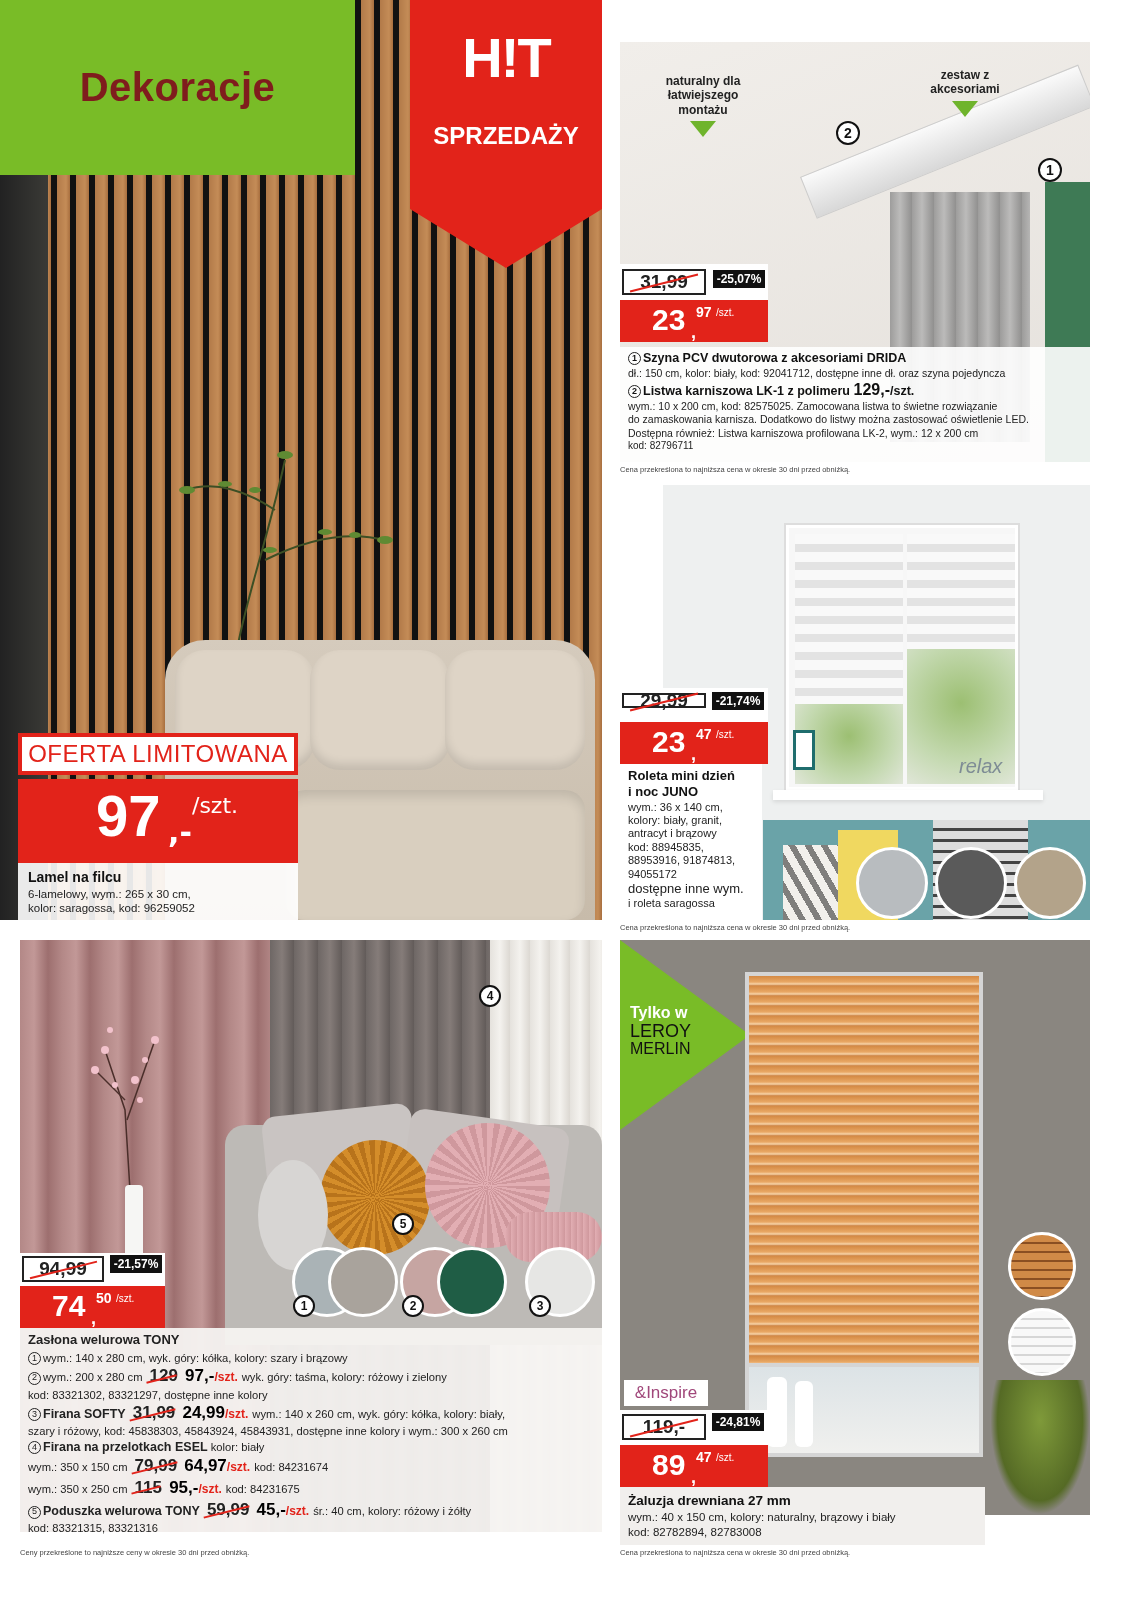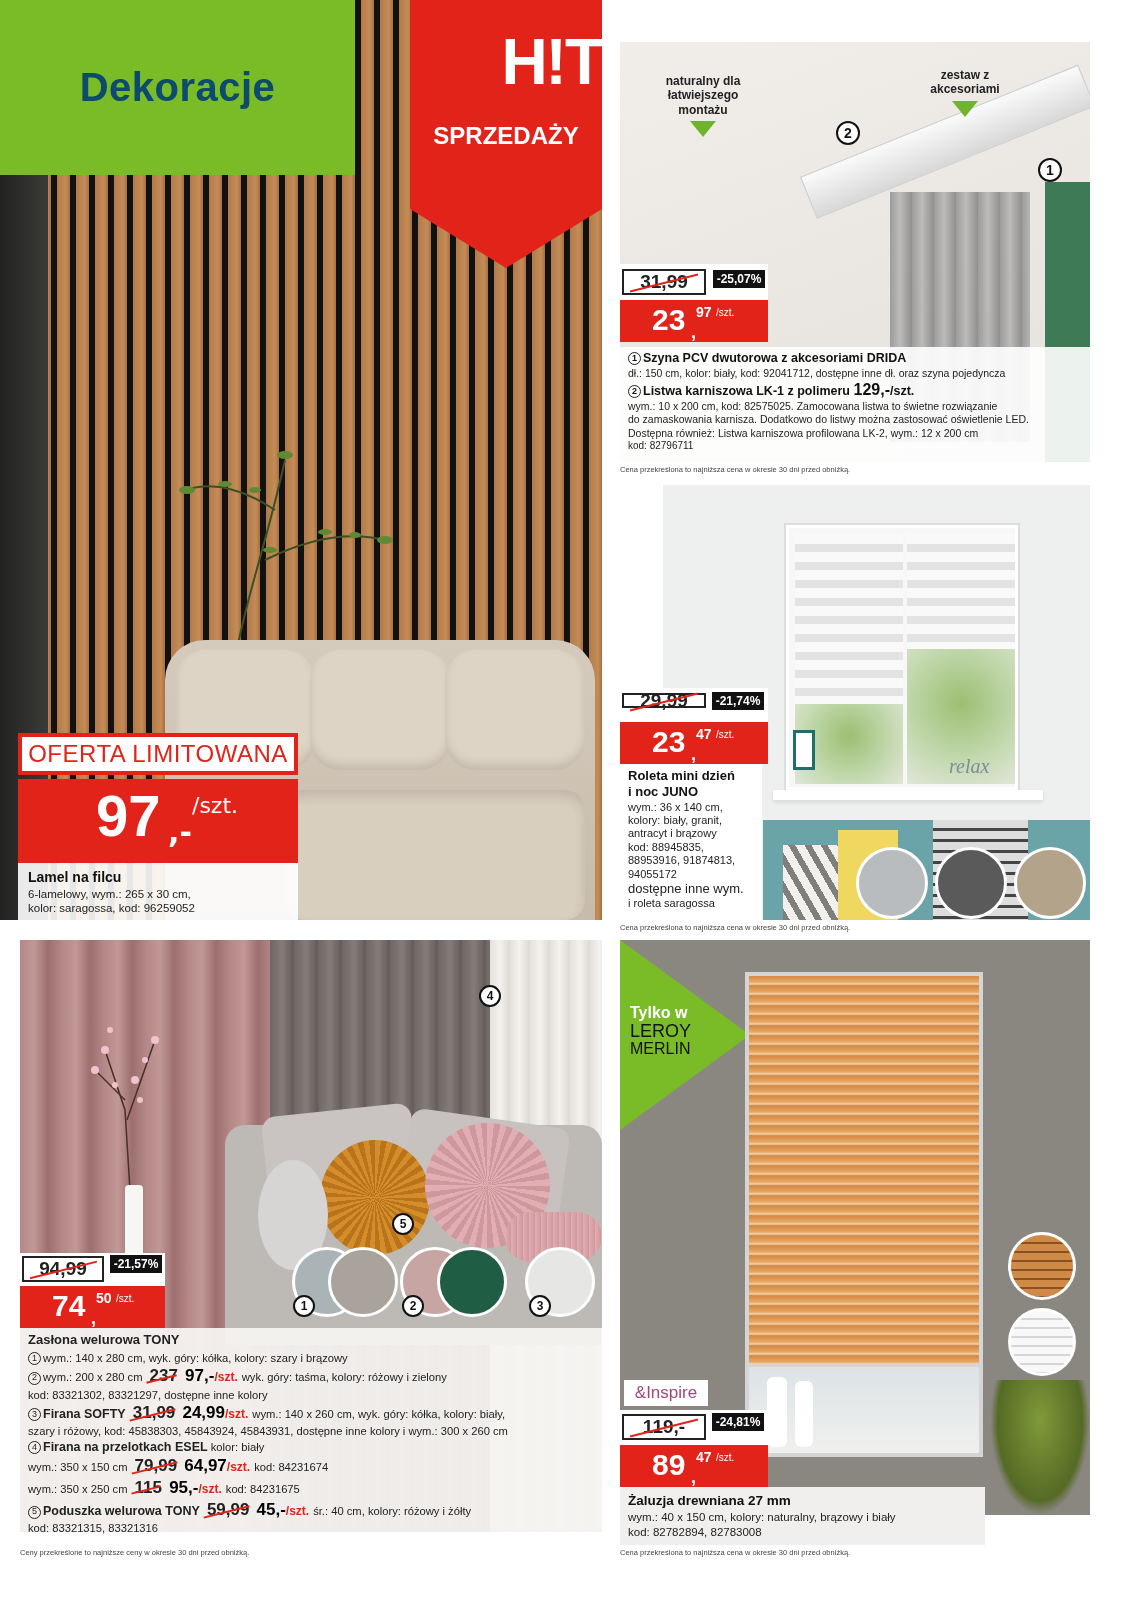--- a/index.html
+++ b/index.html
@@ -13,7 +13,7 @@
         background: repeating-linear-gradient(90deg, #b27a49 0px, #c48c57 9px, #a86f3f 13px, #111 13px, #111 19px); }
   #p1 .darkleft { position:absolute; left:0; top:175px; width:48px; height:745px; background: linear-gradient(90deg,#222,#3a3a36); }
   .green-header { left:0; top:0; width:355px; height:175px; background:#79bc27; display:flex; align-items:center; justify-content:center; }
-  .green-header span { font-family:"Liberation Sans", sans-serif; font-weight:bold; font-size:40px; color:#0c4a6e; letter-spacing:0.5px; }
+  .green-header span { font-family:"Liberation Sans", sans-serif; font-weight:bold; font-size:40px; color:#7f1d1d; letter-spacing:0.5px; }
   .hit-badge { left:410px; top:0; width:192px; height:268px; }
   .hit-badge .shape { position:absolute; inset:0; background:#e2231a; clip-path: polygon(0 0,100% 0,100% 78%,50% 100%,0 78%); }
   .hit-badge .big { position:absolute; top:30px; left:0; width:100%; text-align:right; color:#fff; font-family:"Liberation Sans",sans-serif; font-weight:bold; font-size:64px; letter-spacing:-2px; line-height:1; }

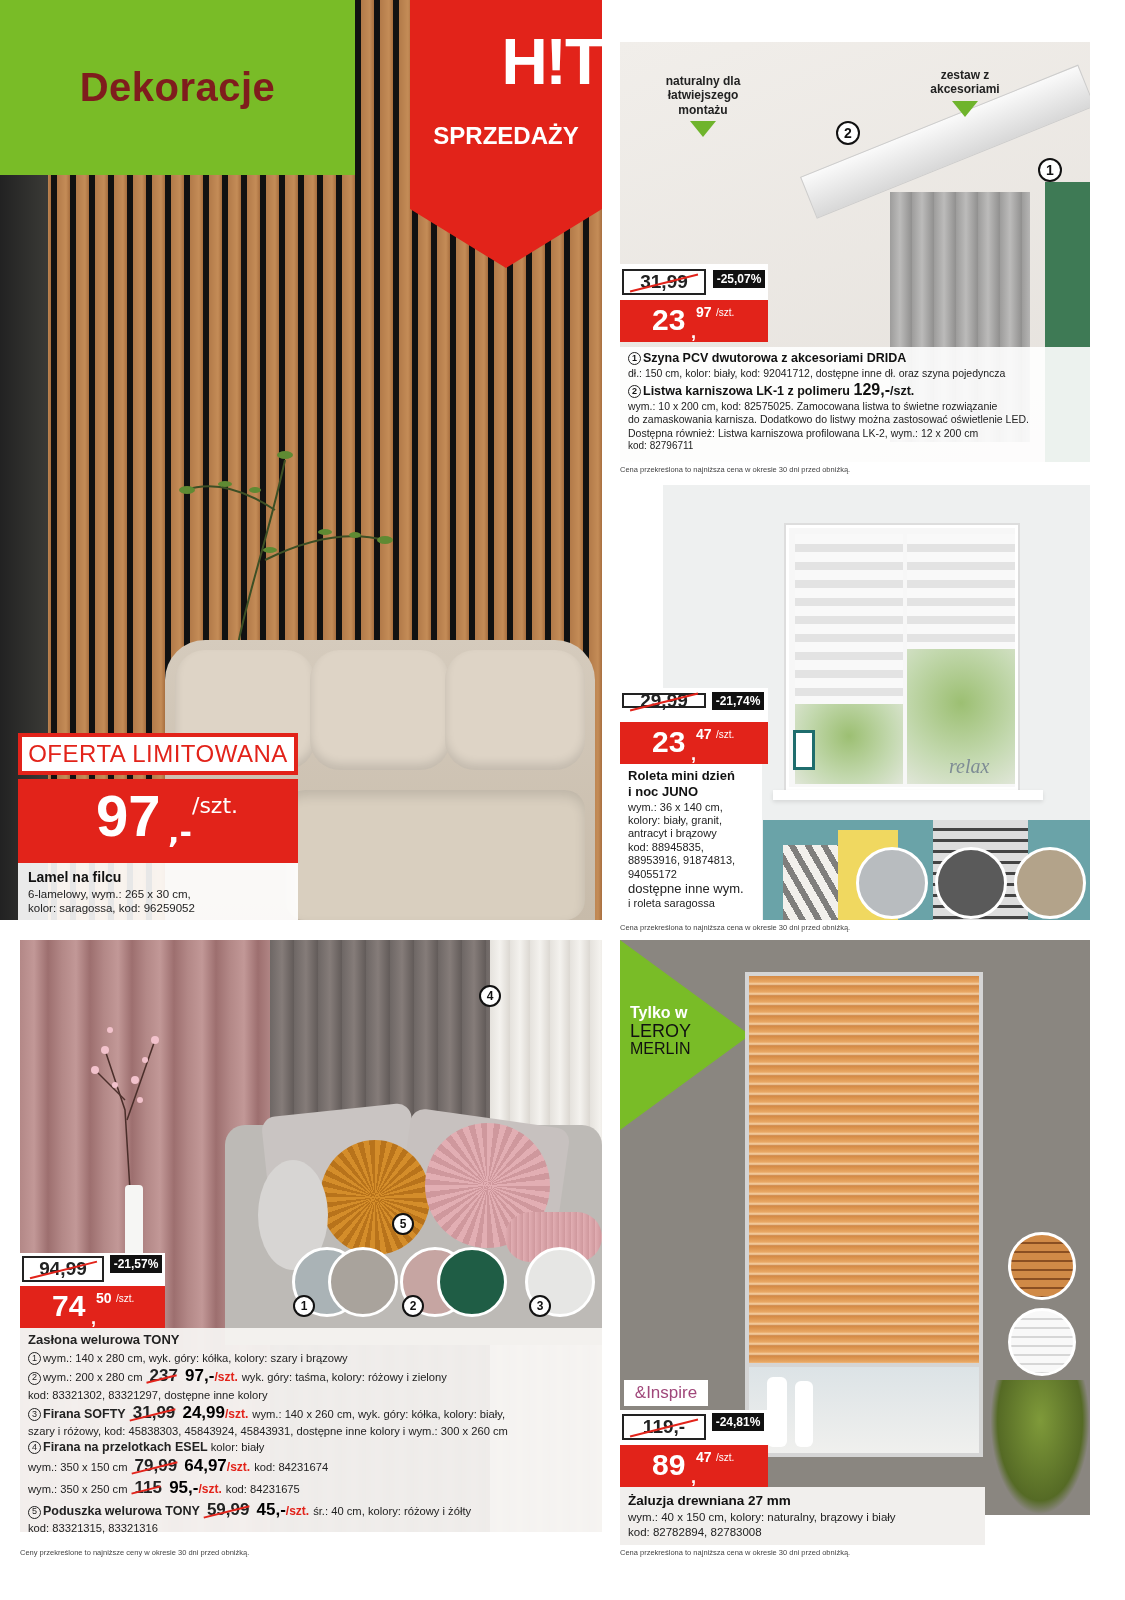--- a/index.html
+++ b/index.html
@@ -16,7 +16,7 @@
   .green-header span { font-family:"Liberation Sans", sans-serif; font-weight:bold; font-size:40px; color:#7f1d1d; letter-spacing:0.5px; }
   .hit-badge { left:410px; top:0; width:192px; height:268px; }
   .hit-badge .shape { position:absolute; inset:0; background:#e2231a; clip-path: polygon(0 0,100% 0,100% 78%,50% 100%,0 78%); }
-  .hit-badge .big { position:absolute; top:30px; left:0; width:100%; text-align:right; color:#fff; font-family:"Liberation Sans",sans-serif; font-weight:bold; font-size:64px; letter-spacing:-2px; line-height:1; }
+  .hit-badge .big { position:absolute; top:30px; left:0; width:100%; text-align:center; color:#fff; font-family:"Liberation Sans",sans-serif; font-weight:bold; font-size:56px; letter-spacing:-2px; line-height:1; }
   .hit-badge .small { position:absolute; top:122px; left:0; width:100%; text-align:center; color:#fff; font-family:"Liberation Sans",sans-serif; font-weight:bold; font-size:24px; }
   .sofa { left:165px; top:640px; width:430px; height:280px; background: linear-gradient(180deg,#d5cbbd,#c7bbaa); border-radius:40px 40px 0 0; }
   .sofa .cush { position:absolute; top:10px; width:140px; height:120px; border-radius:30px; background:#ded4c6; box-shadow: inset 0 -6px 10px rgba(0,0,0,0.12); }

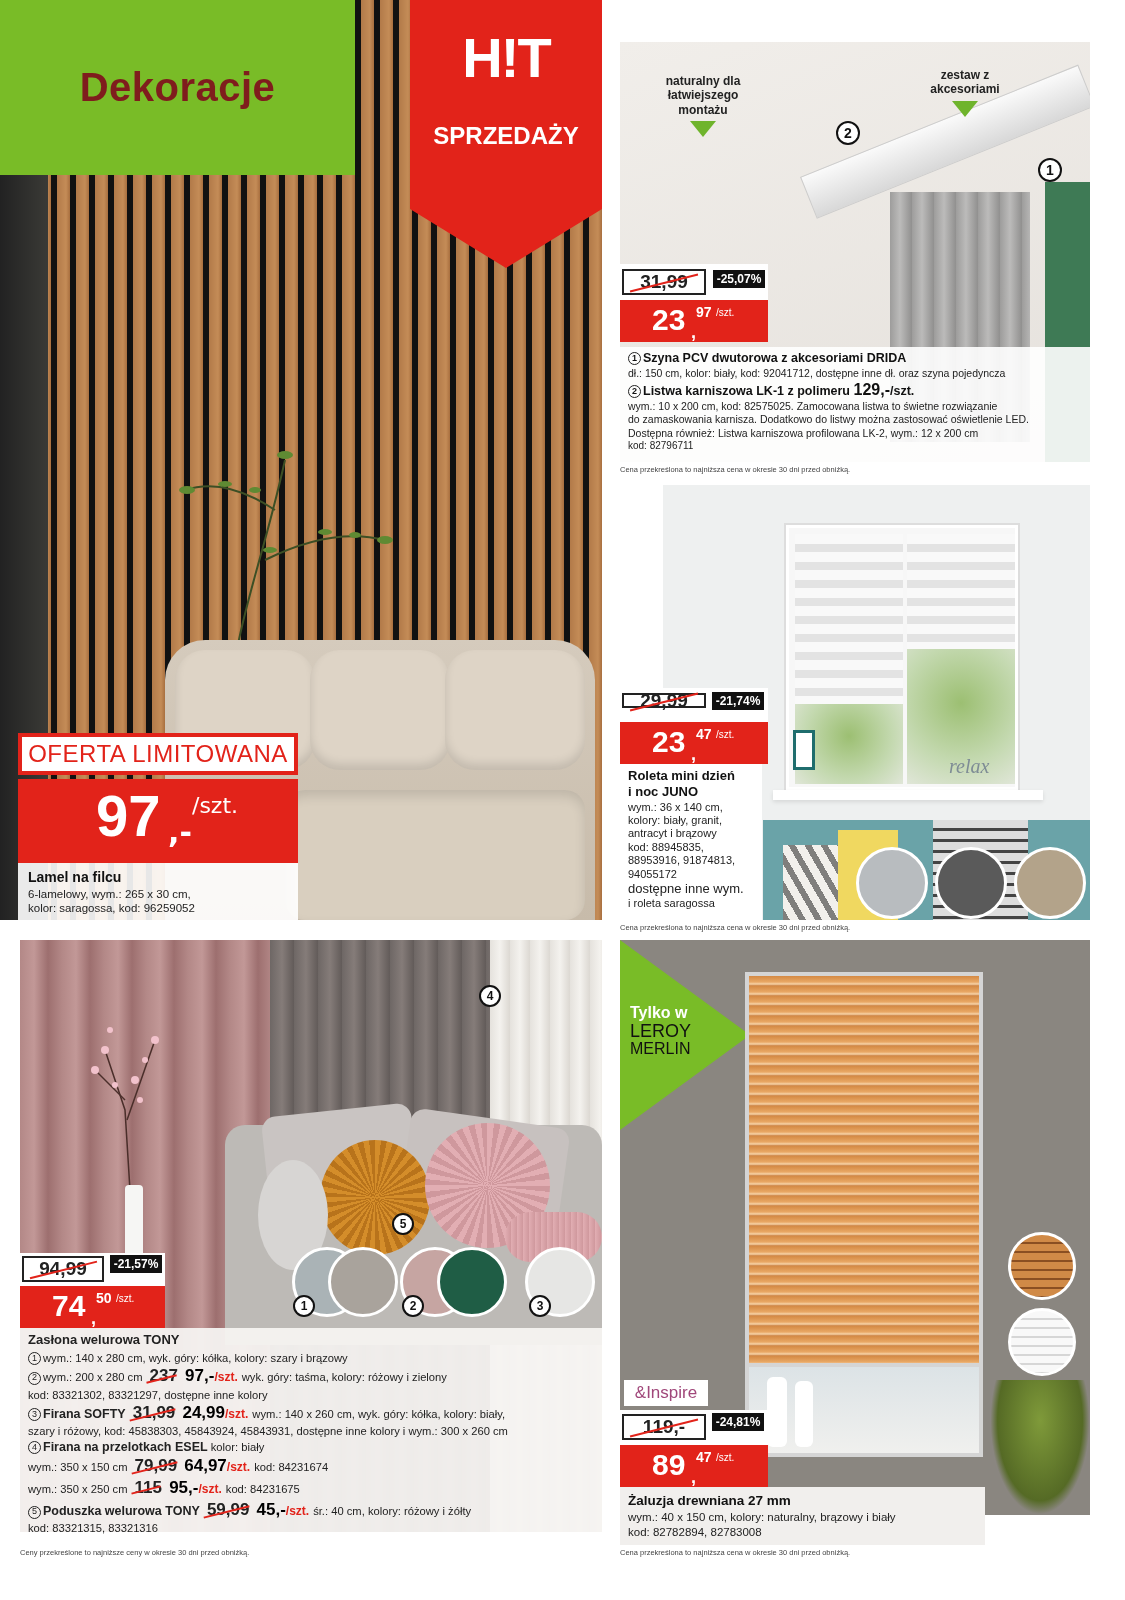--- a/index.html
+++ b/index.html
@@ -58,7 +58,7 @@
   .win .pane { position:absolute; top:6px; width:108px; height:250px; background:#fff; }
   .win .blind { position:absolute; left:0; top:0; width:100%; background: repeating-linear-gradient(180deg,#f9f9f9 0,#f9f9f9 10px,#e3e3e3 10px,#e3e3e3 18px); }
   .win .tree { position:absolute; left:0; bottom:0; width:100%; background: radial-gradient(circle at 50% 40%,#9cbf72,#c4d9b0 60%,#e0e6d8); }
-  .relax { position:absolute; left:286px; top:270px; font-family:Liberation Serif, serif; font-style:italic; font-size:20px; color:#7e8c95; }
+  .relax { position:absolute; left:296px; top:270px; font-family:Liberation Sans, sans-serif; font-style:italic; font-size:20px; color:#7e8c95; }
   .frame { position:absolute; left:130px; top:245px; width:22px; height:40px; border:3px solid #1f6d6d; background:#fff; }
   .sill { position:absolute; left:110px; top:305px; width:270px; height:10px; background:#fff; box-shadow:0 2px 4px rgba(0,0,0,0.1); }
   .sofa2 { position:absolute; left:100px; top:335px; width:327px; height:100px; background:#6aa3a8; }

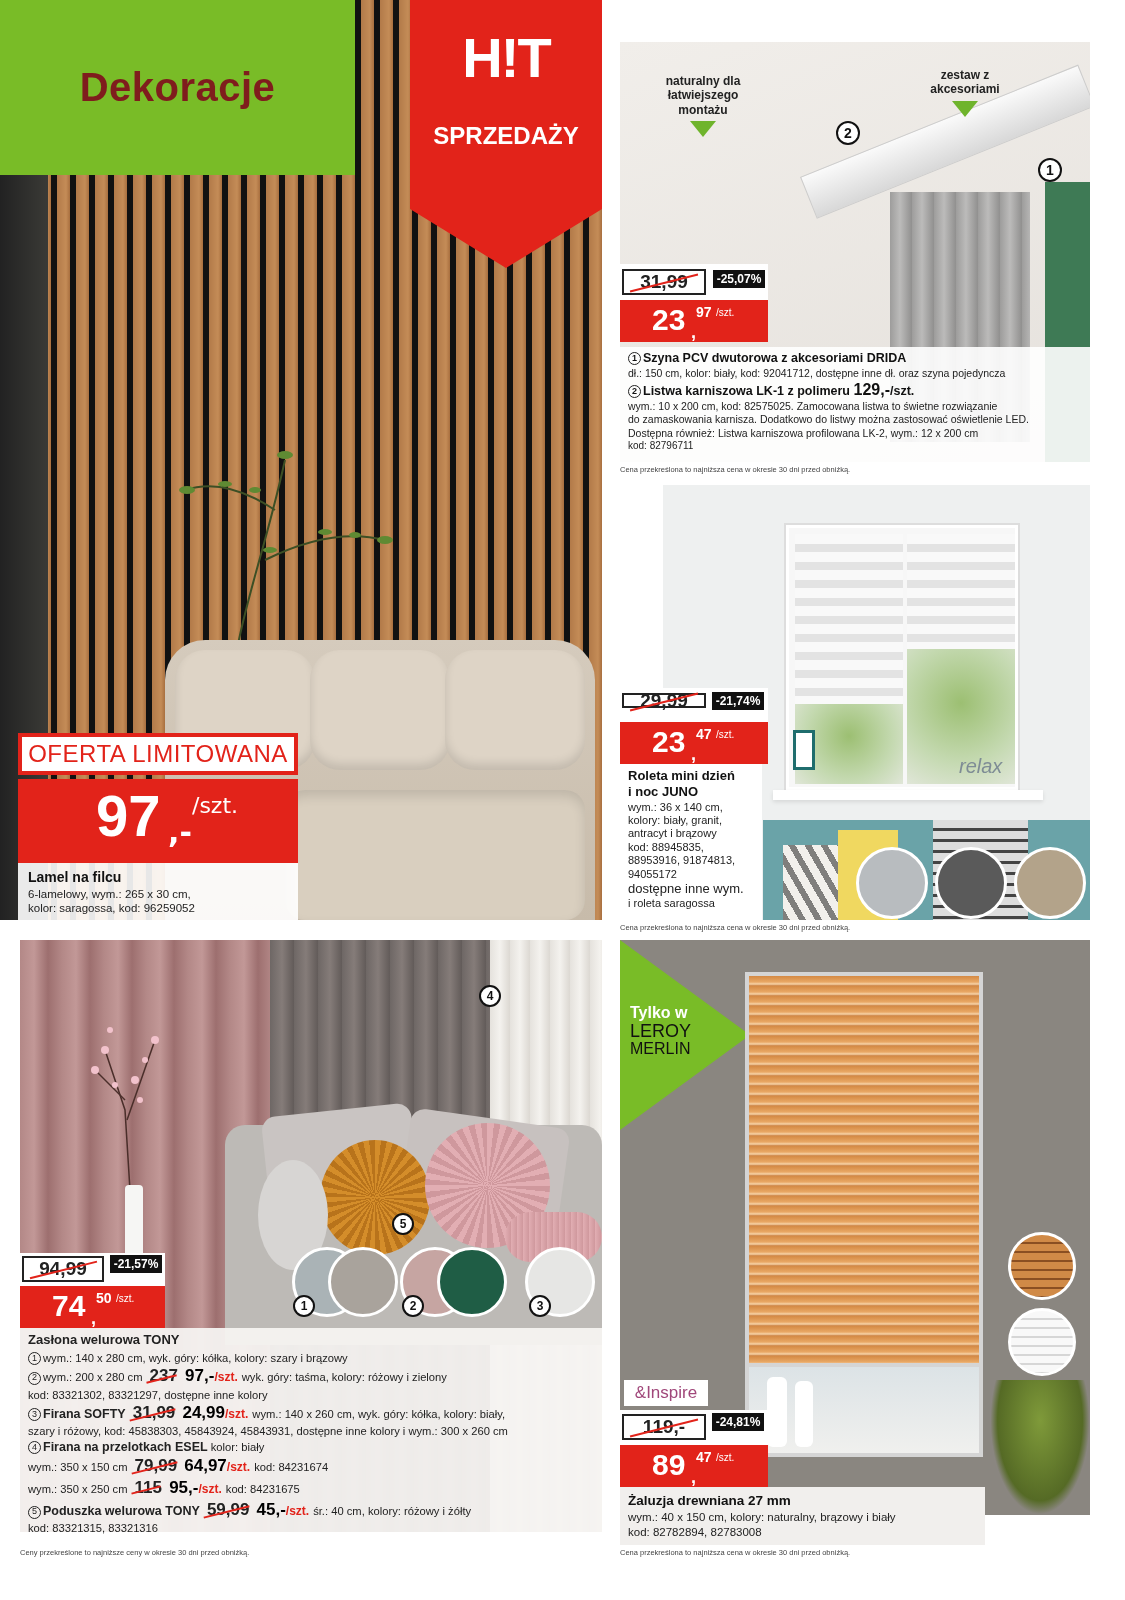--- a/index.html
+++ b/index.html
@@ -285,7 +285,7 @@
 <div class="abs zas-desc">
   <div class="line title-b" style="font-size:13px; margin-bottom:2px;">Zasłona welurowa TONY</div>
   <div class="line"><span class="cnum">1</span><span>wym.: 140 x 280 cm, wyk. góry: kółka, kolory: szary i brązowy</span></div>
-  <div class="line"><span class="cnum">2</span><span>wym.: 200 x 280 cm</span> <span class="old">237</span> <span class="new">97,-</span><span class="newu">/szt.</span><span>wyk. góry: taśma, kolory: różowy i zielony</span></div>
+  <div class="line"><span class="cnum">2</span><span>wym.: 200 x 280 cm</span> <span class="old">129</span> <span class="new">97,-</span><span class="newu">/szt.</span><span>wyk. góry: taśma, kolory: różowy i zielony</span></div>
   <div class="line">kod: 83321302, 83321297, dostępne inne kolory</div>
   <div class="line"><span class="cnum">3</span><span class="b">Firana SOFTY</span> <span class="old">31,99</span> <span class="new">24,99</span><span class="newu">/szt.</span><span>wym.: 140 x 260 cm, wyk. góry: kółka, kolory: biały,</span></div>
   <div class="line">szary i różowy, kod: 45838303, 45843924, 45843931, dostępne inne kolory i wym.: 300 x 260 cm</div>

